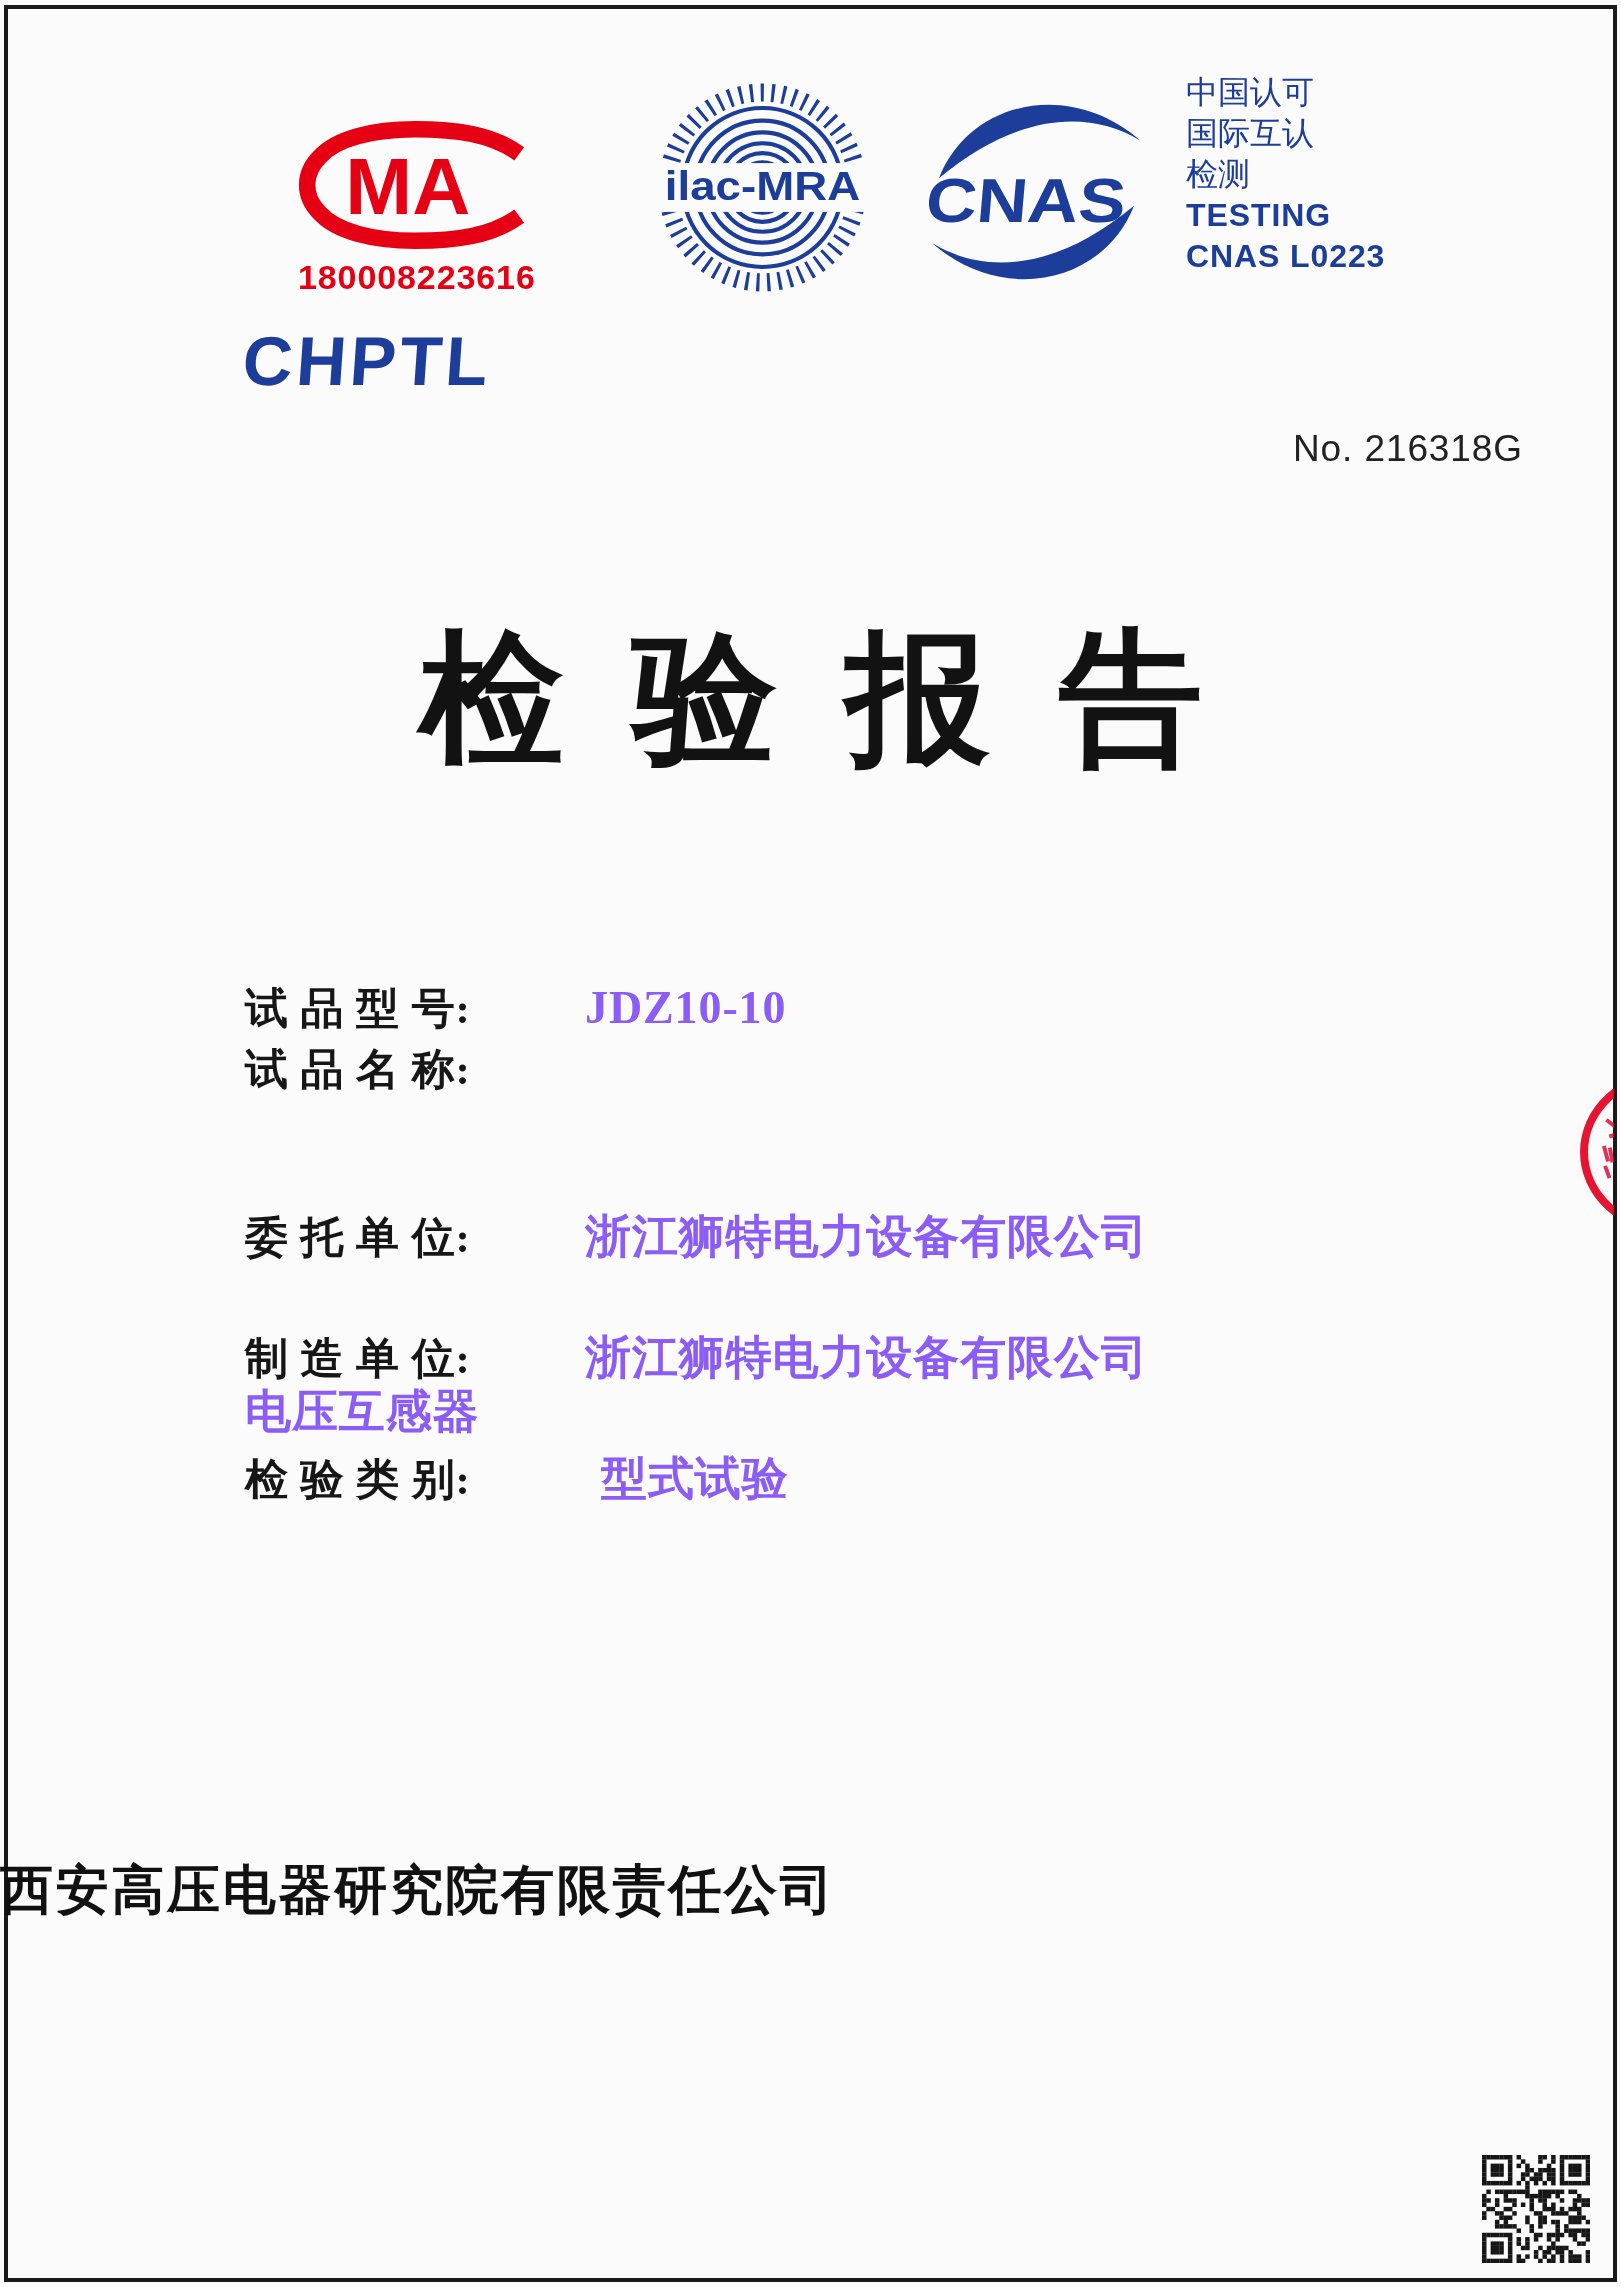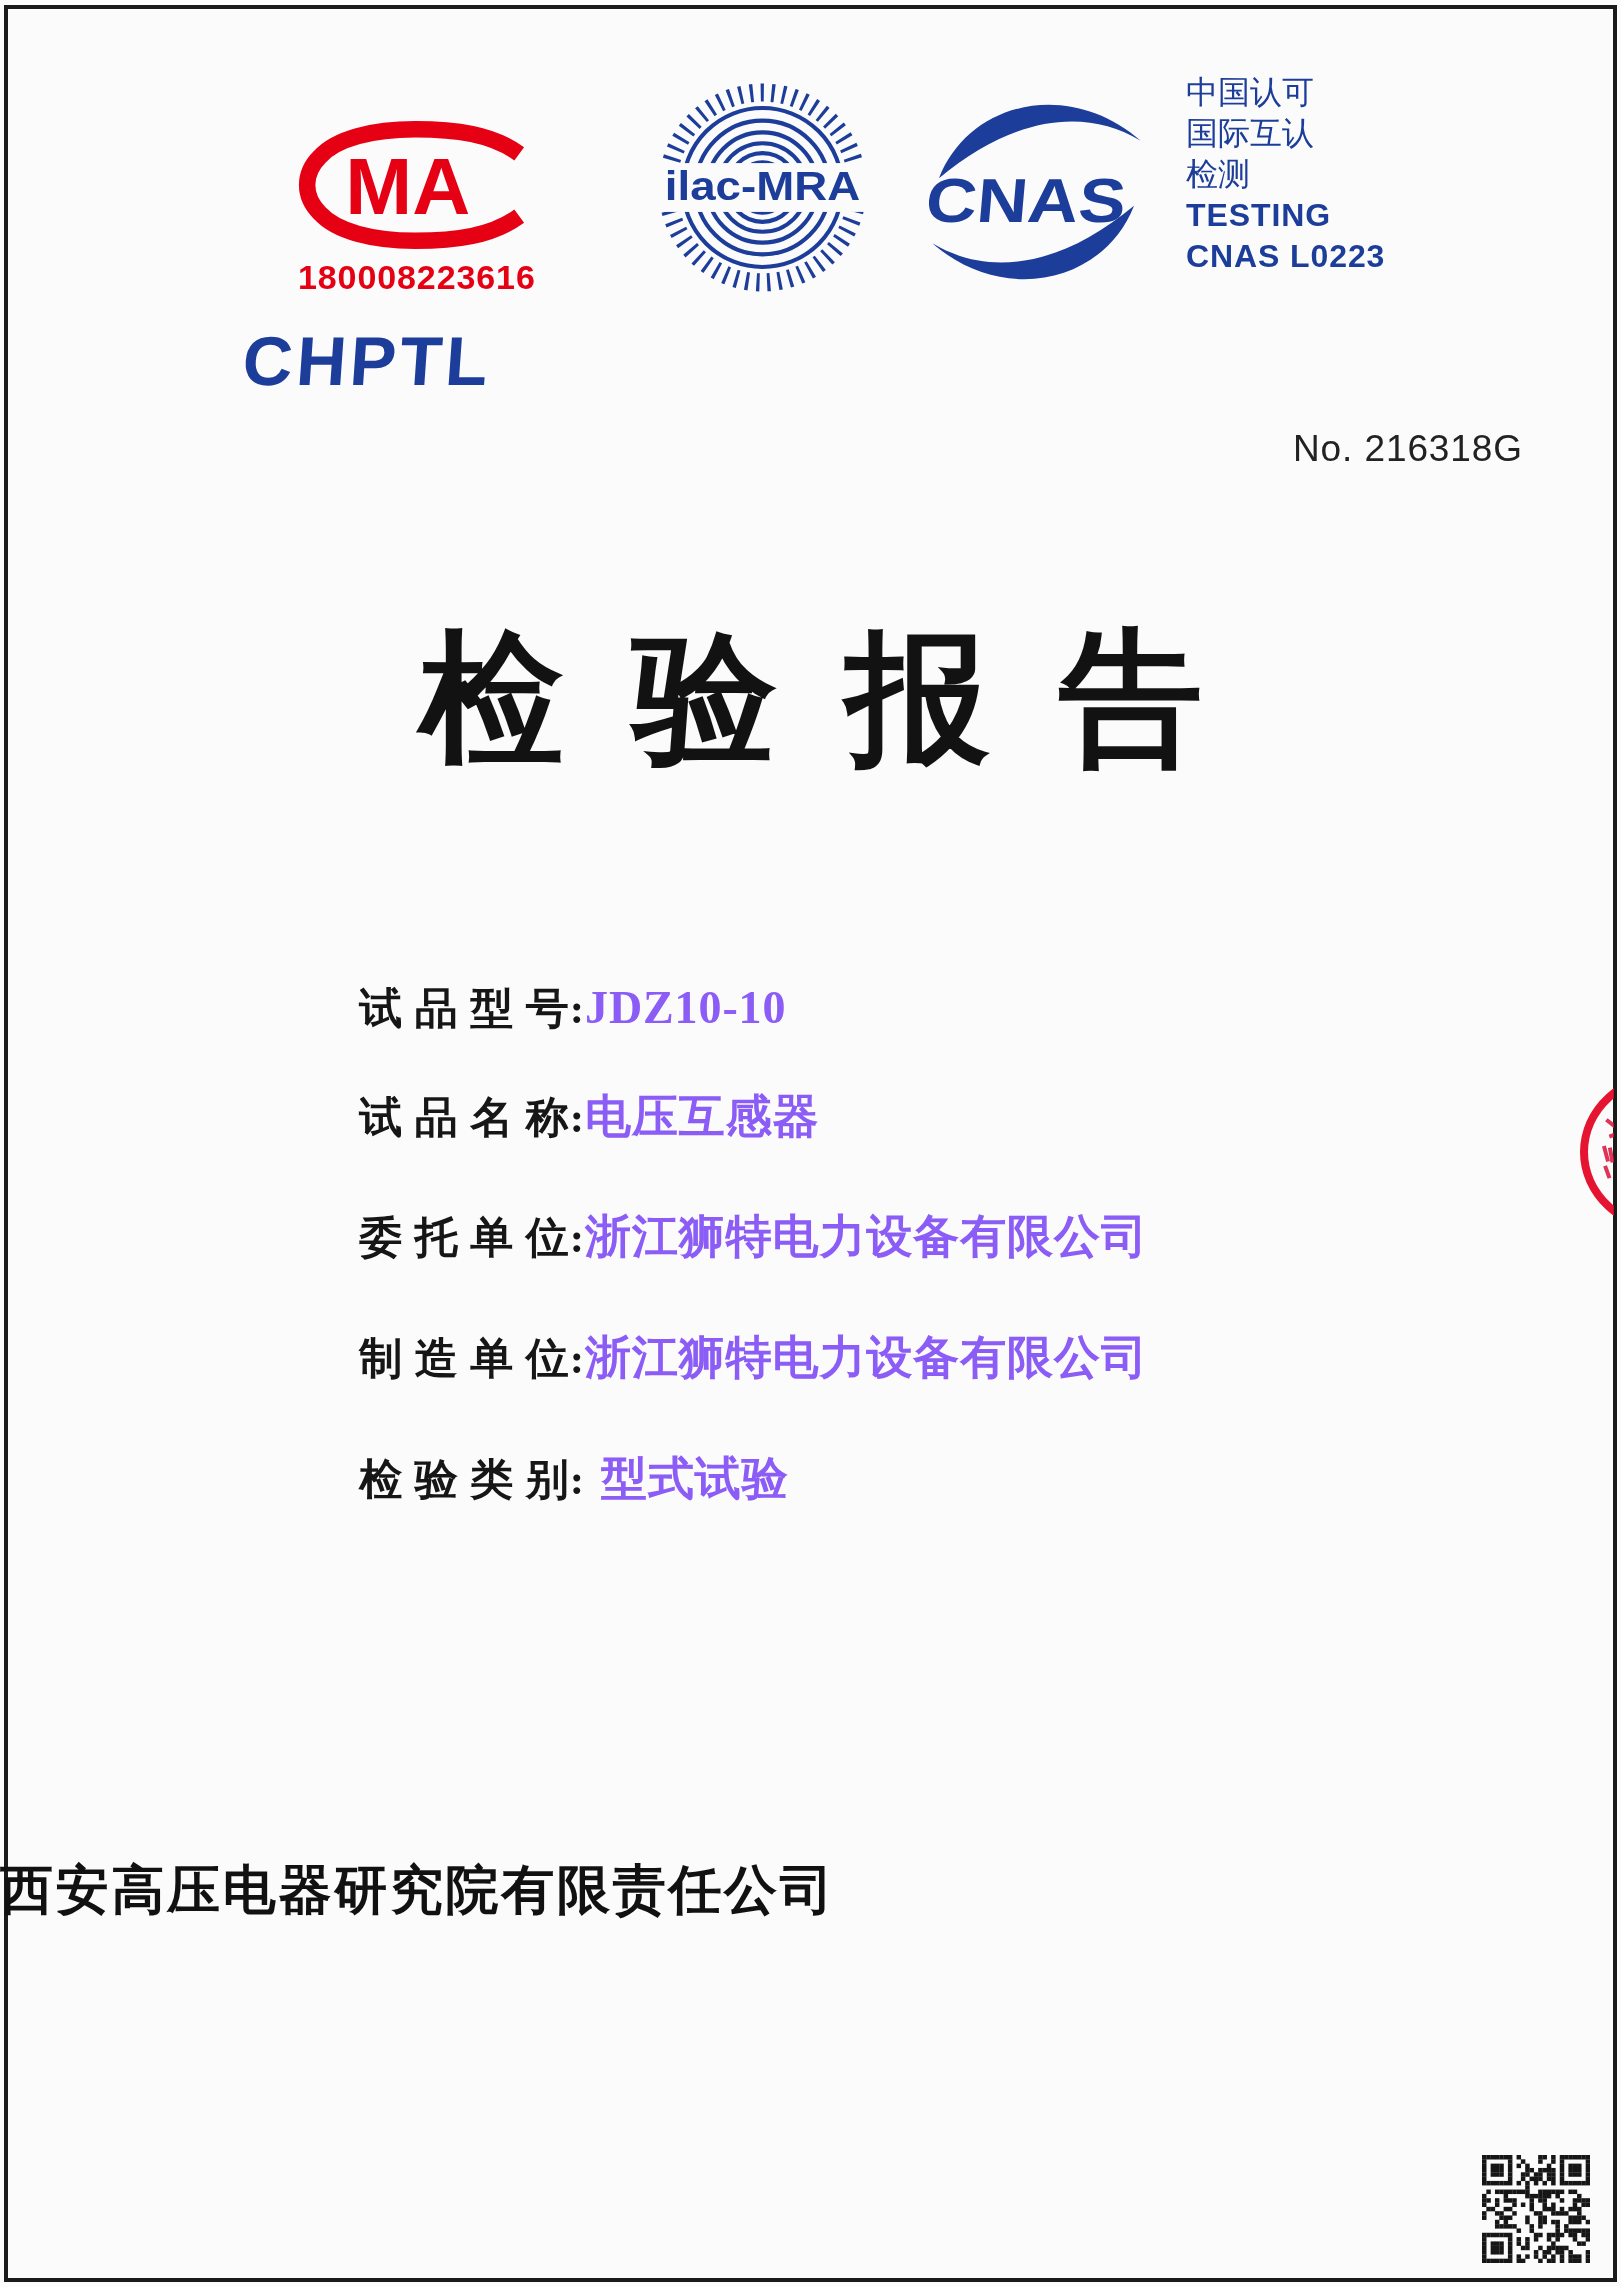--- a/index.html
+++ b/index.html
@@ -63,7 +63,6 @@
     display:flex;align-items:baseline;
     font-family:"Liberation Serif",serif;
     white-space:nowrap;
-    text-align:right;
   }
   .field-label{
     width:340px;flex:0 0 340px;

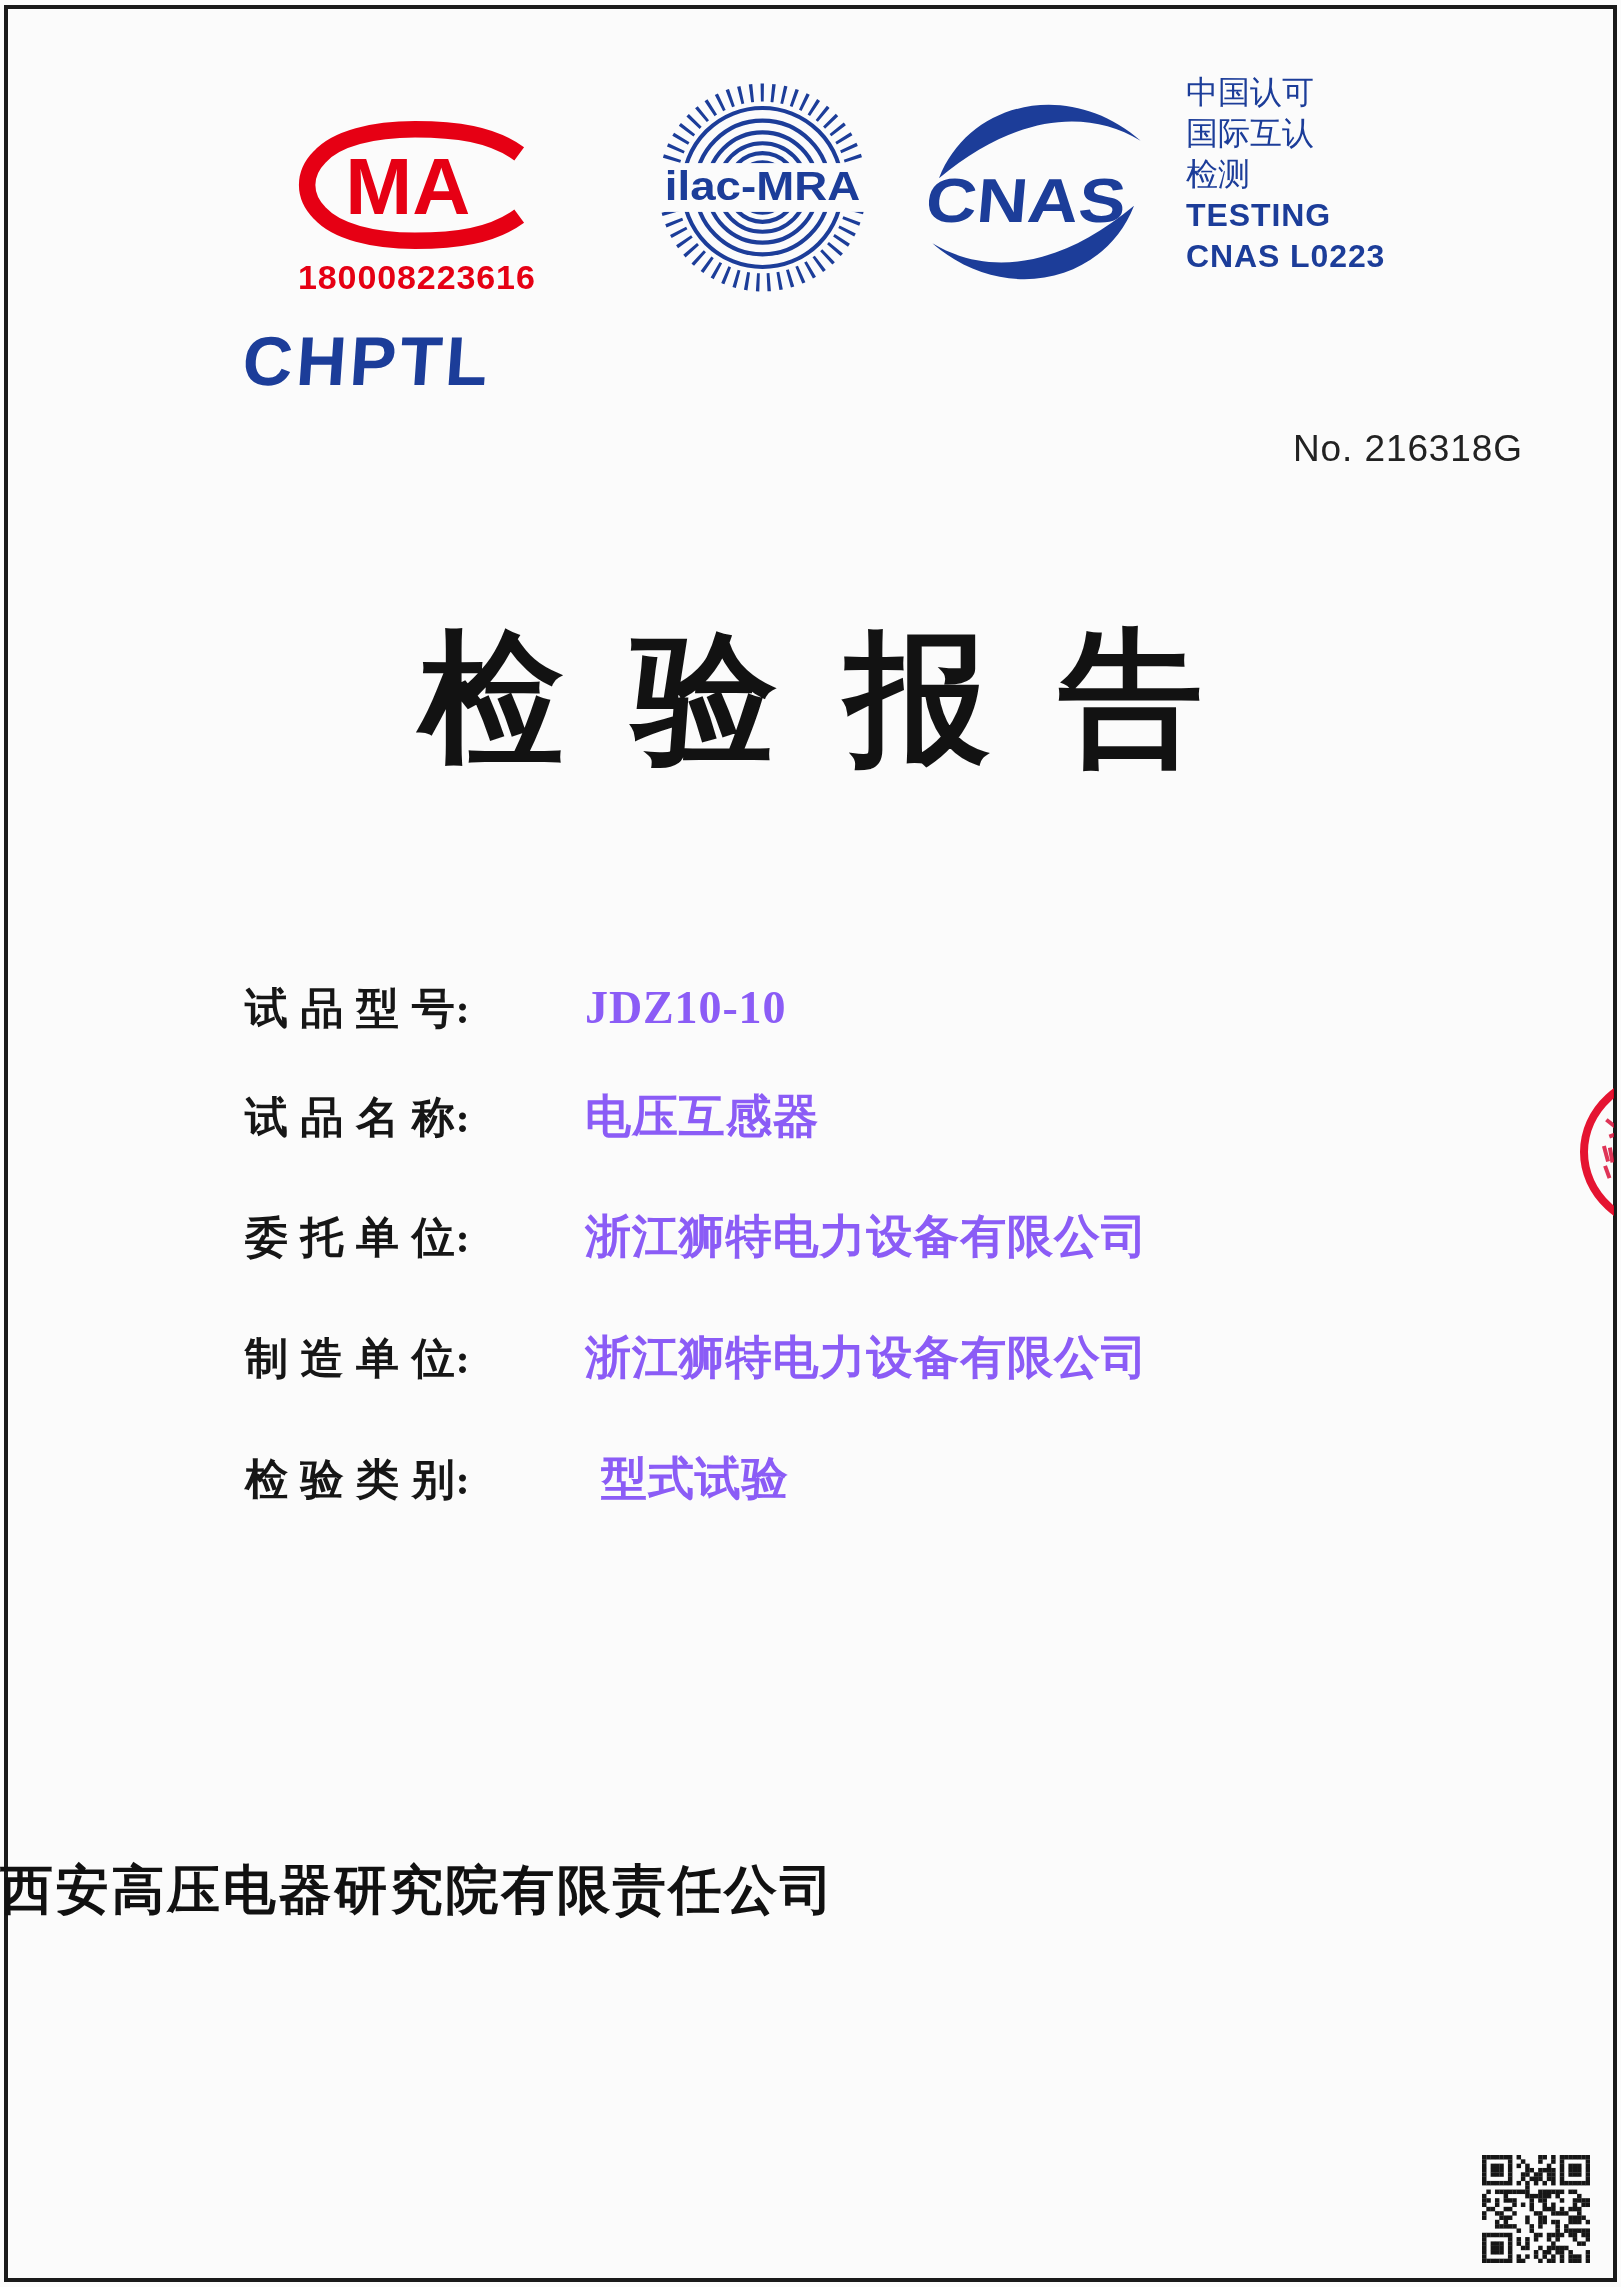--- a/index.html
+++ b/index.html
@@ -73,7 +73,7 @@
     font-size:46px;font-weight:600;color:#8b5cf6;
     letter-spacing:0.9px;
   }
-  .row-0{top:980px;} .row-1{top:1086px;} .row-2{top:1206px;}
+  .row-0{top:980px;} .row-1{top:1041px;flex-direction:column;} .row-2{top:1206px;}
   .row-3{top:1327px;} .row-4{top:1448px;gap:16px;}
   
   .seal-clip{

